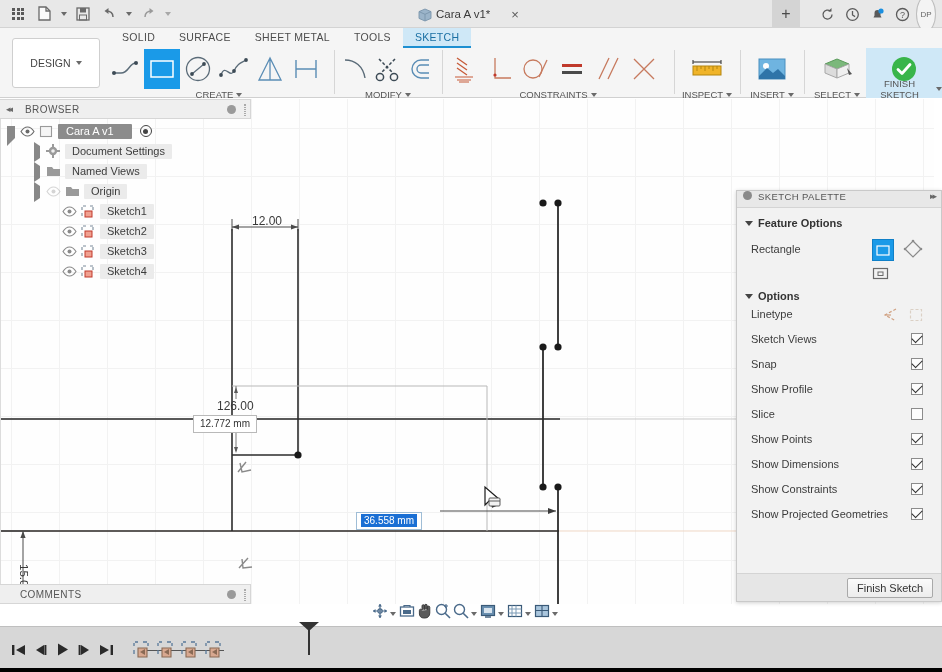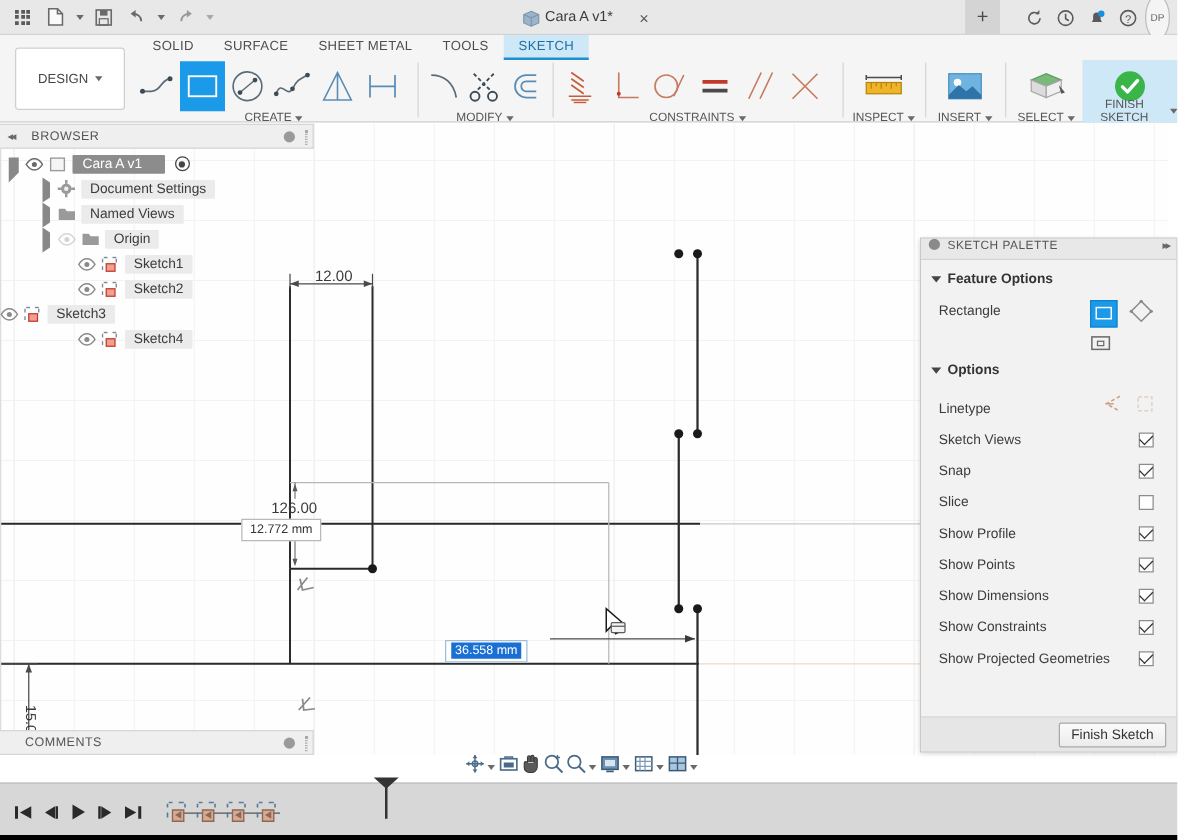--- a/index.html
+++ b/index.html
@@ -715,7 +715,7 @@
       <span class="lbl">Sketch2</span>
     </div>
 
-    <div class="tnode" style="">
+    <div class="tnode" style="padding-left:62px">
       <span class="eye">
         <svg width="15" height="11" viewBox="0 0 15 11">
             <path d="M1 5.5S3.8 1 7.5 1 14 5.5 14 5.5 11.2 10 7.5 10 1 5.5 1 5.5z" fill="none" stroke="#8a8a8a" stroke-width="1.1"></path>

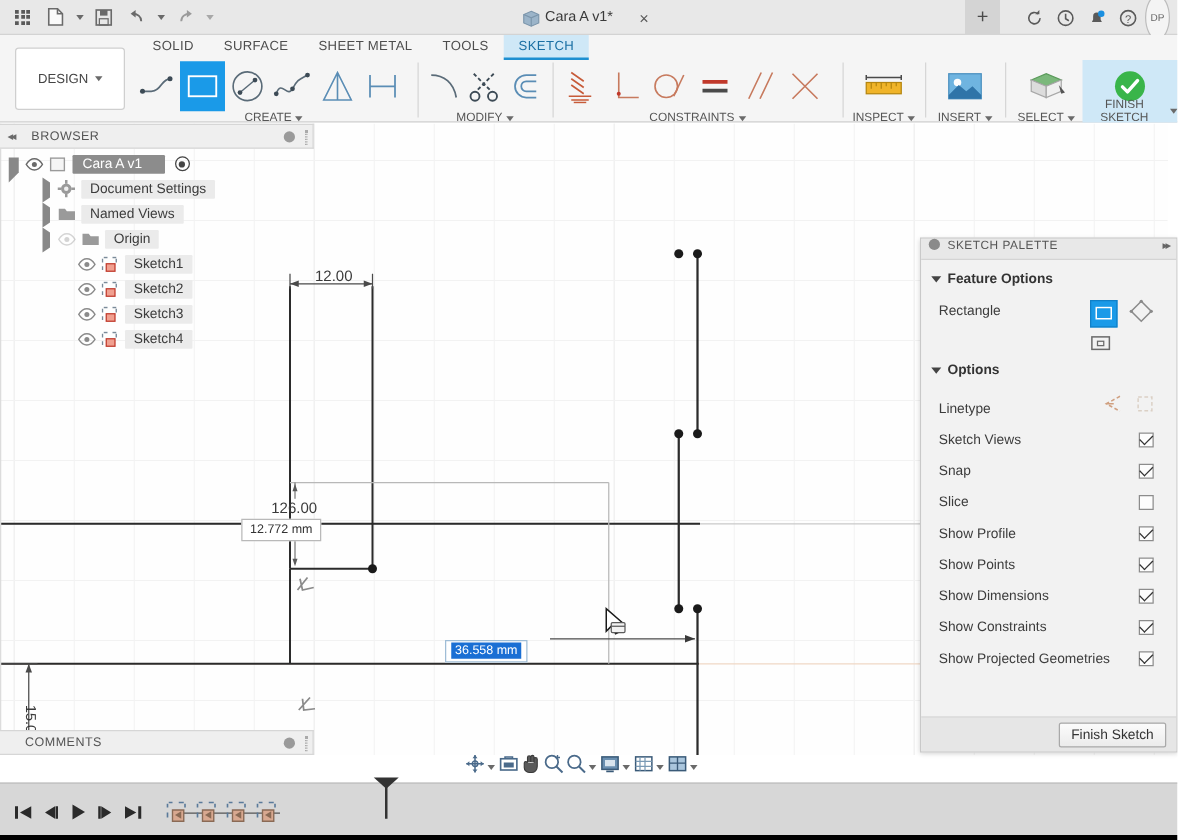--- a/index.html
+++ b/index.html
@@ -182,7 +182,7 @@
   }
   .sect-head .tw { width:0;height:0;border-left:4px solid transparent;border-right:4px solid transparent;border-top:5px solid #444; }
   .prow {
-    display:flex; align-items:flex-end; height:25px; padding:0 14px 0 14px; font-size:11px; color:#3c3c3c;
+    display:flex; align-items:flex-start; height:25px; padding:0 14px 0 14px; font-size:11px; color:#3c3c3c;
   }
   .prow .pname { flex:1; }
   .chk {

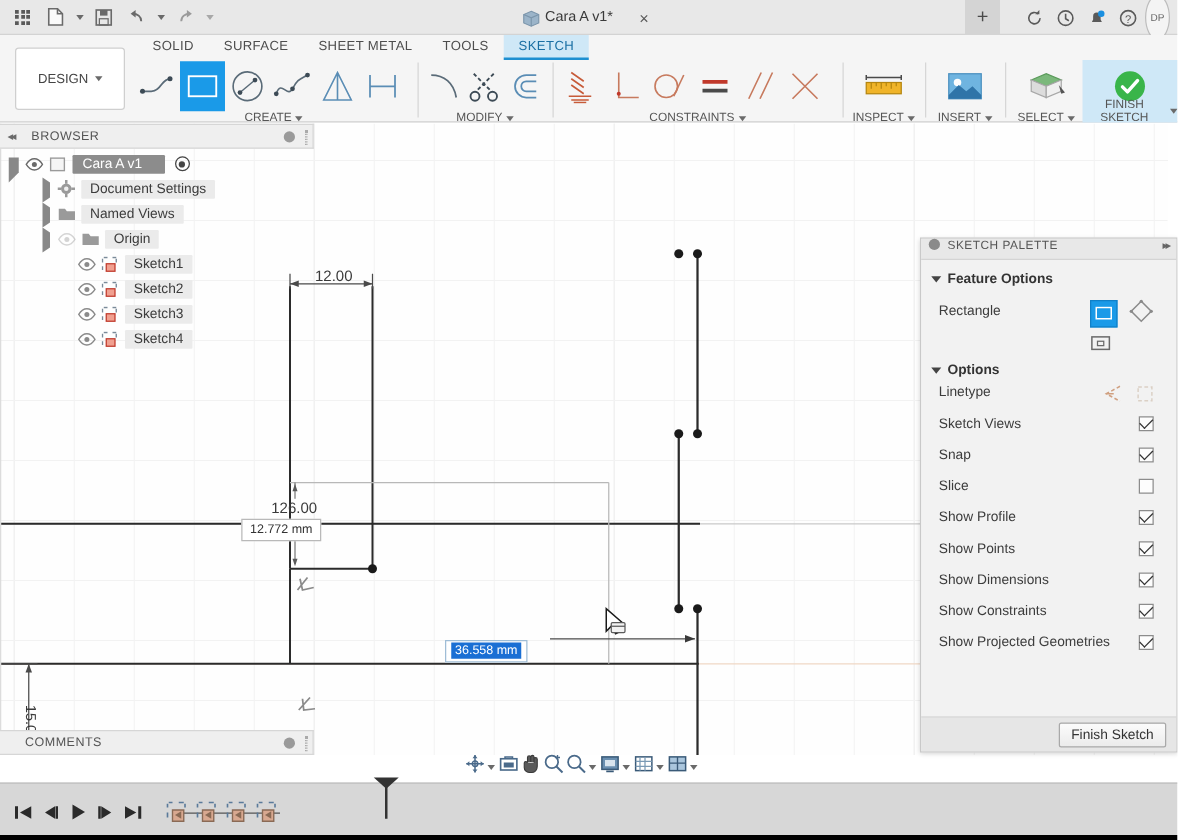--- a/index.html
+++ b/index.html
@@ -897,12 +897,12 @@
           <span class="chk on"></span>
         </div>
         <div class="prow">
+          <span class="pname">Show Profile</span>
+          <span class="chk on"></span>
+        </div>
+        <div class="prow">
           <span class="pname">Slice</span>
           <span class="chk"></span>
-        </div>
-        <div class="prow">
-          <span class="pname">Show Profile</span>
-          <span class="chk on"></span>
         </div>
         <div class="prow">
           <span class="pname">Show Points</span>

